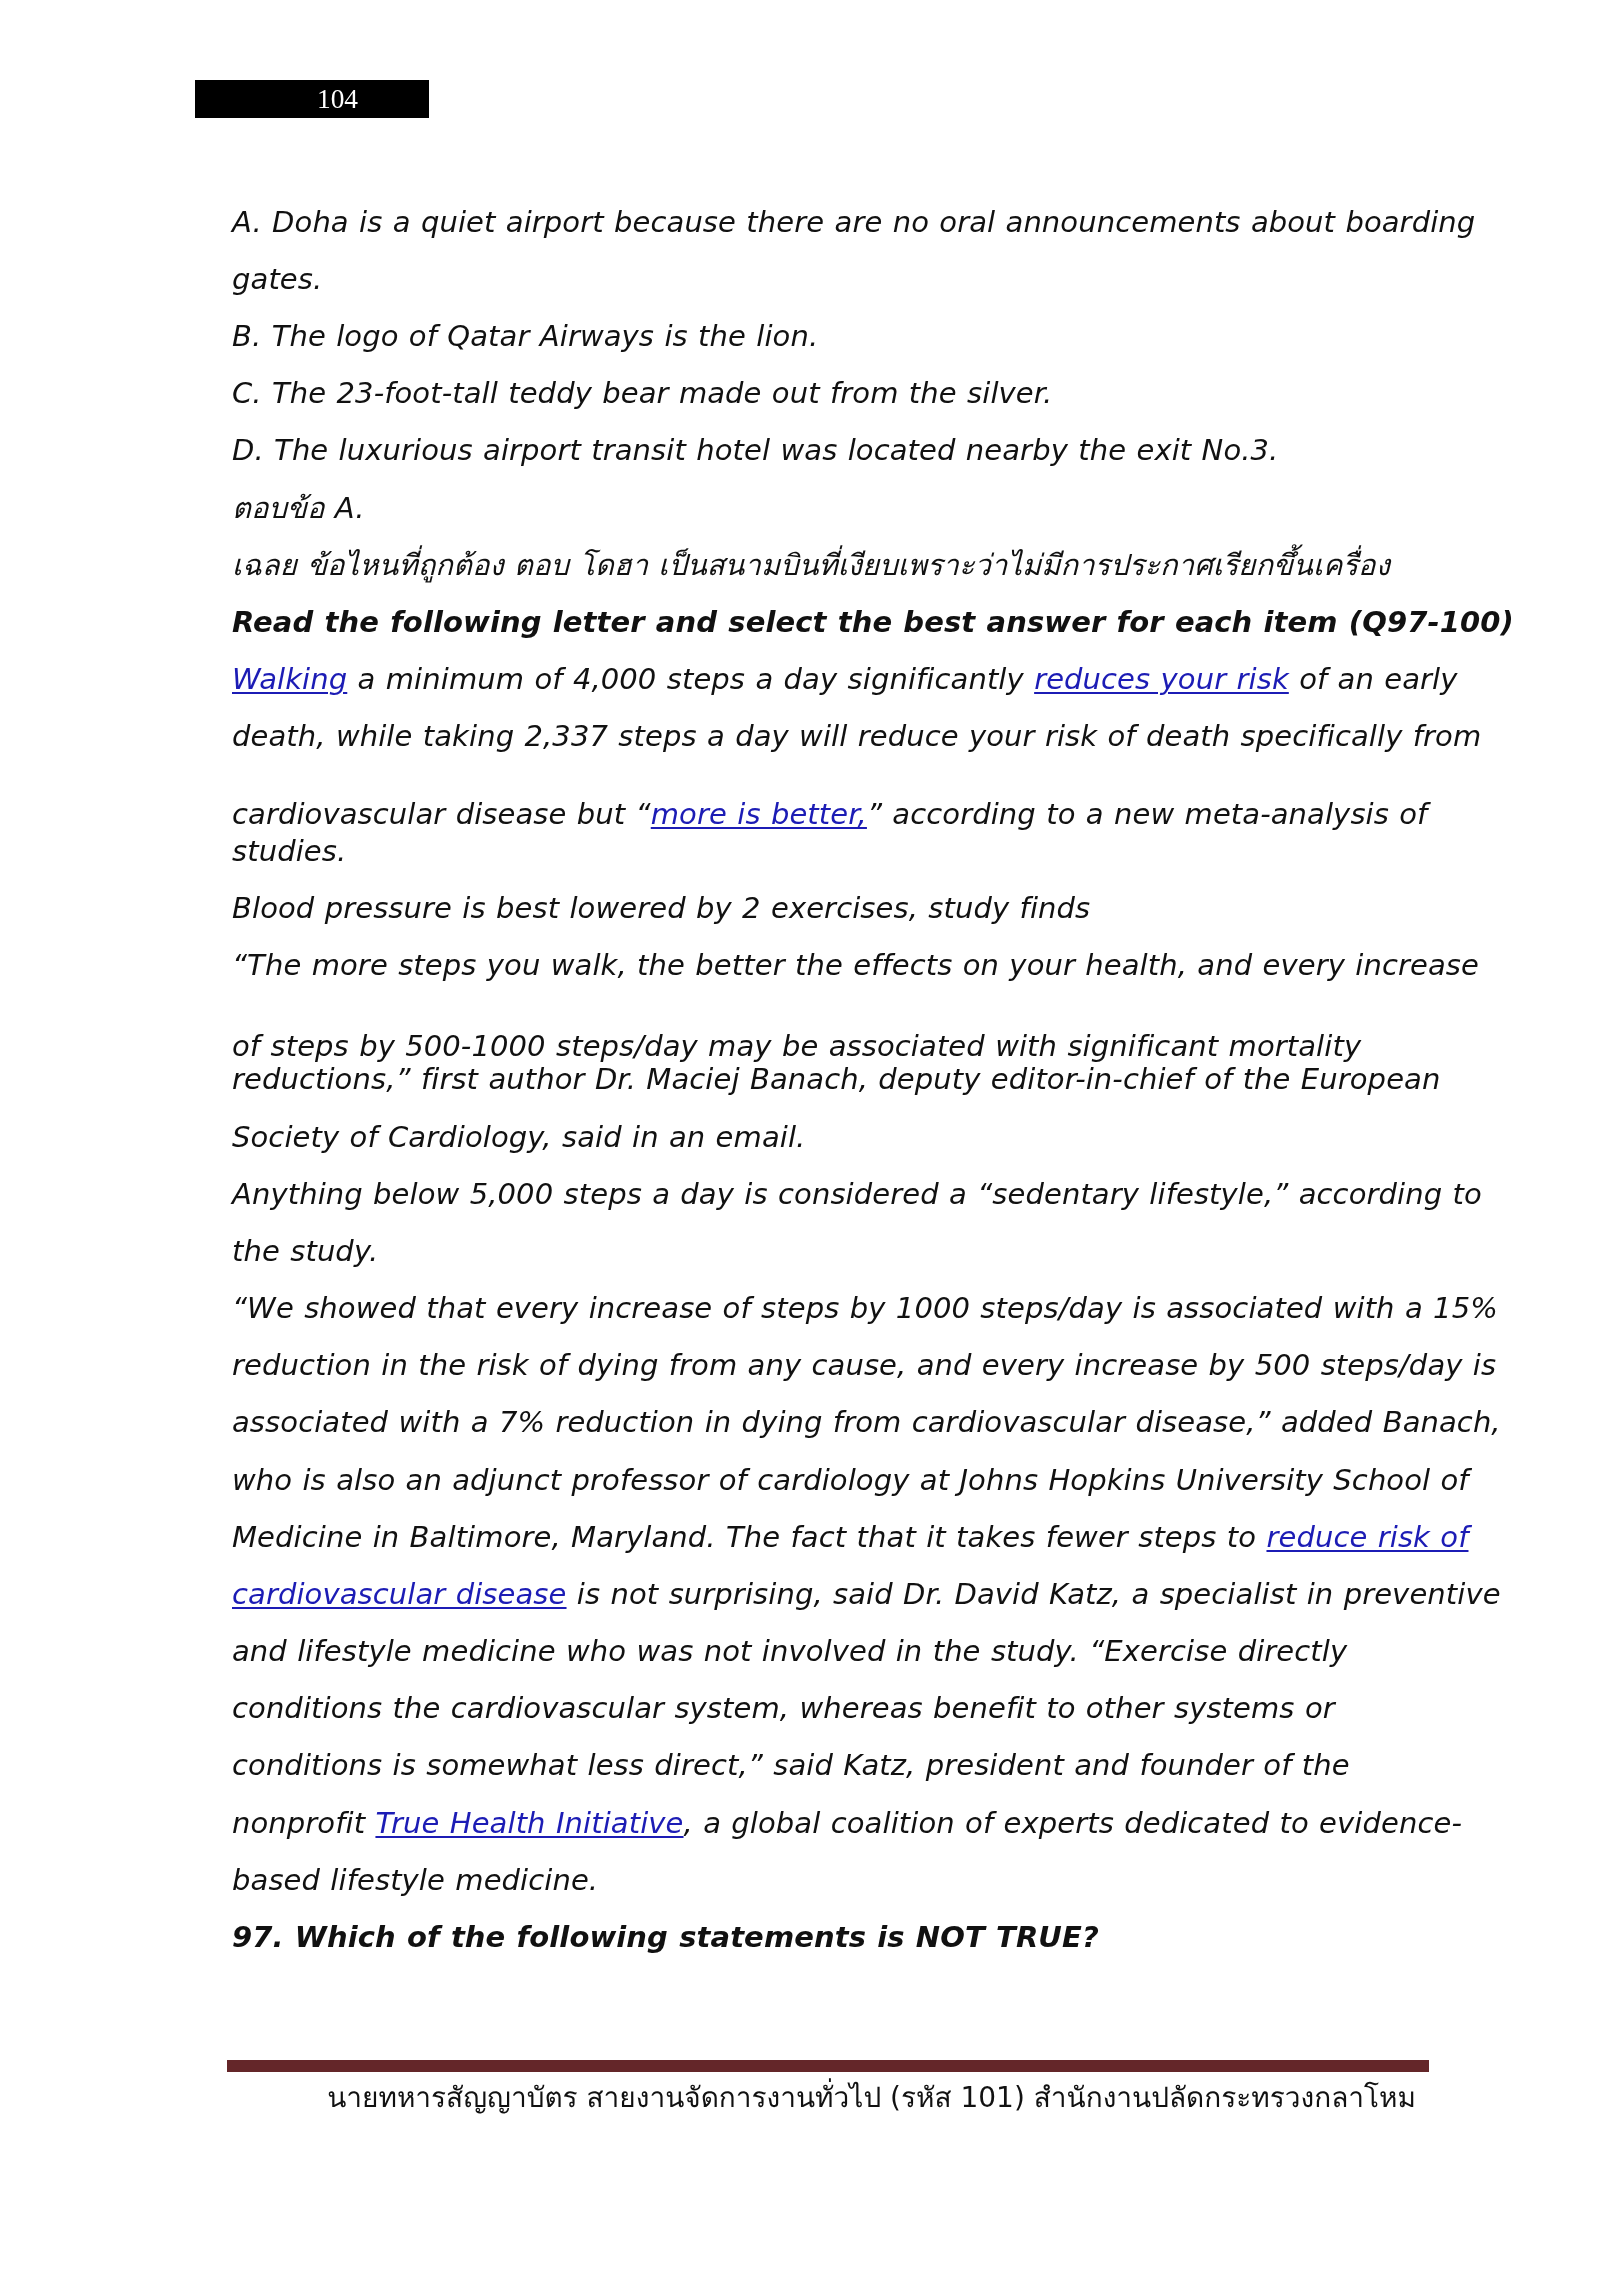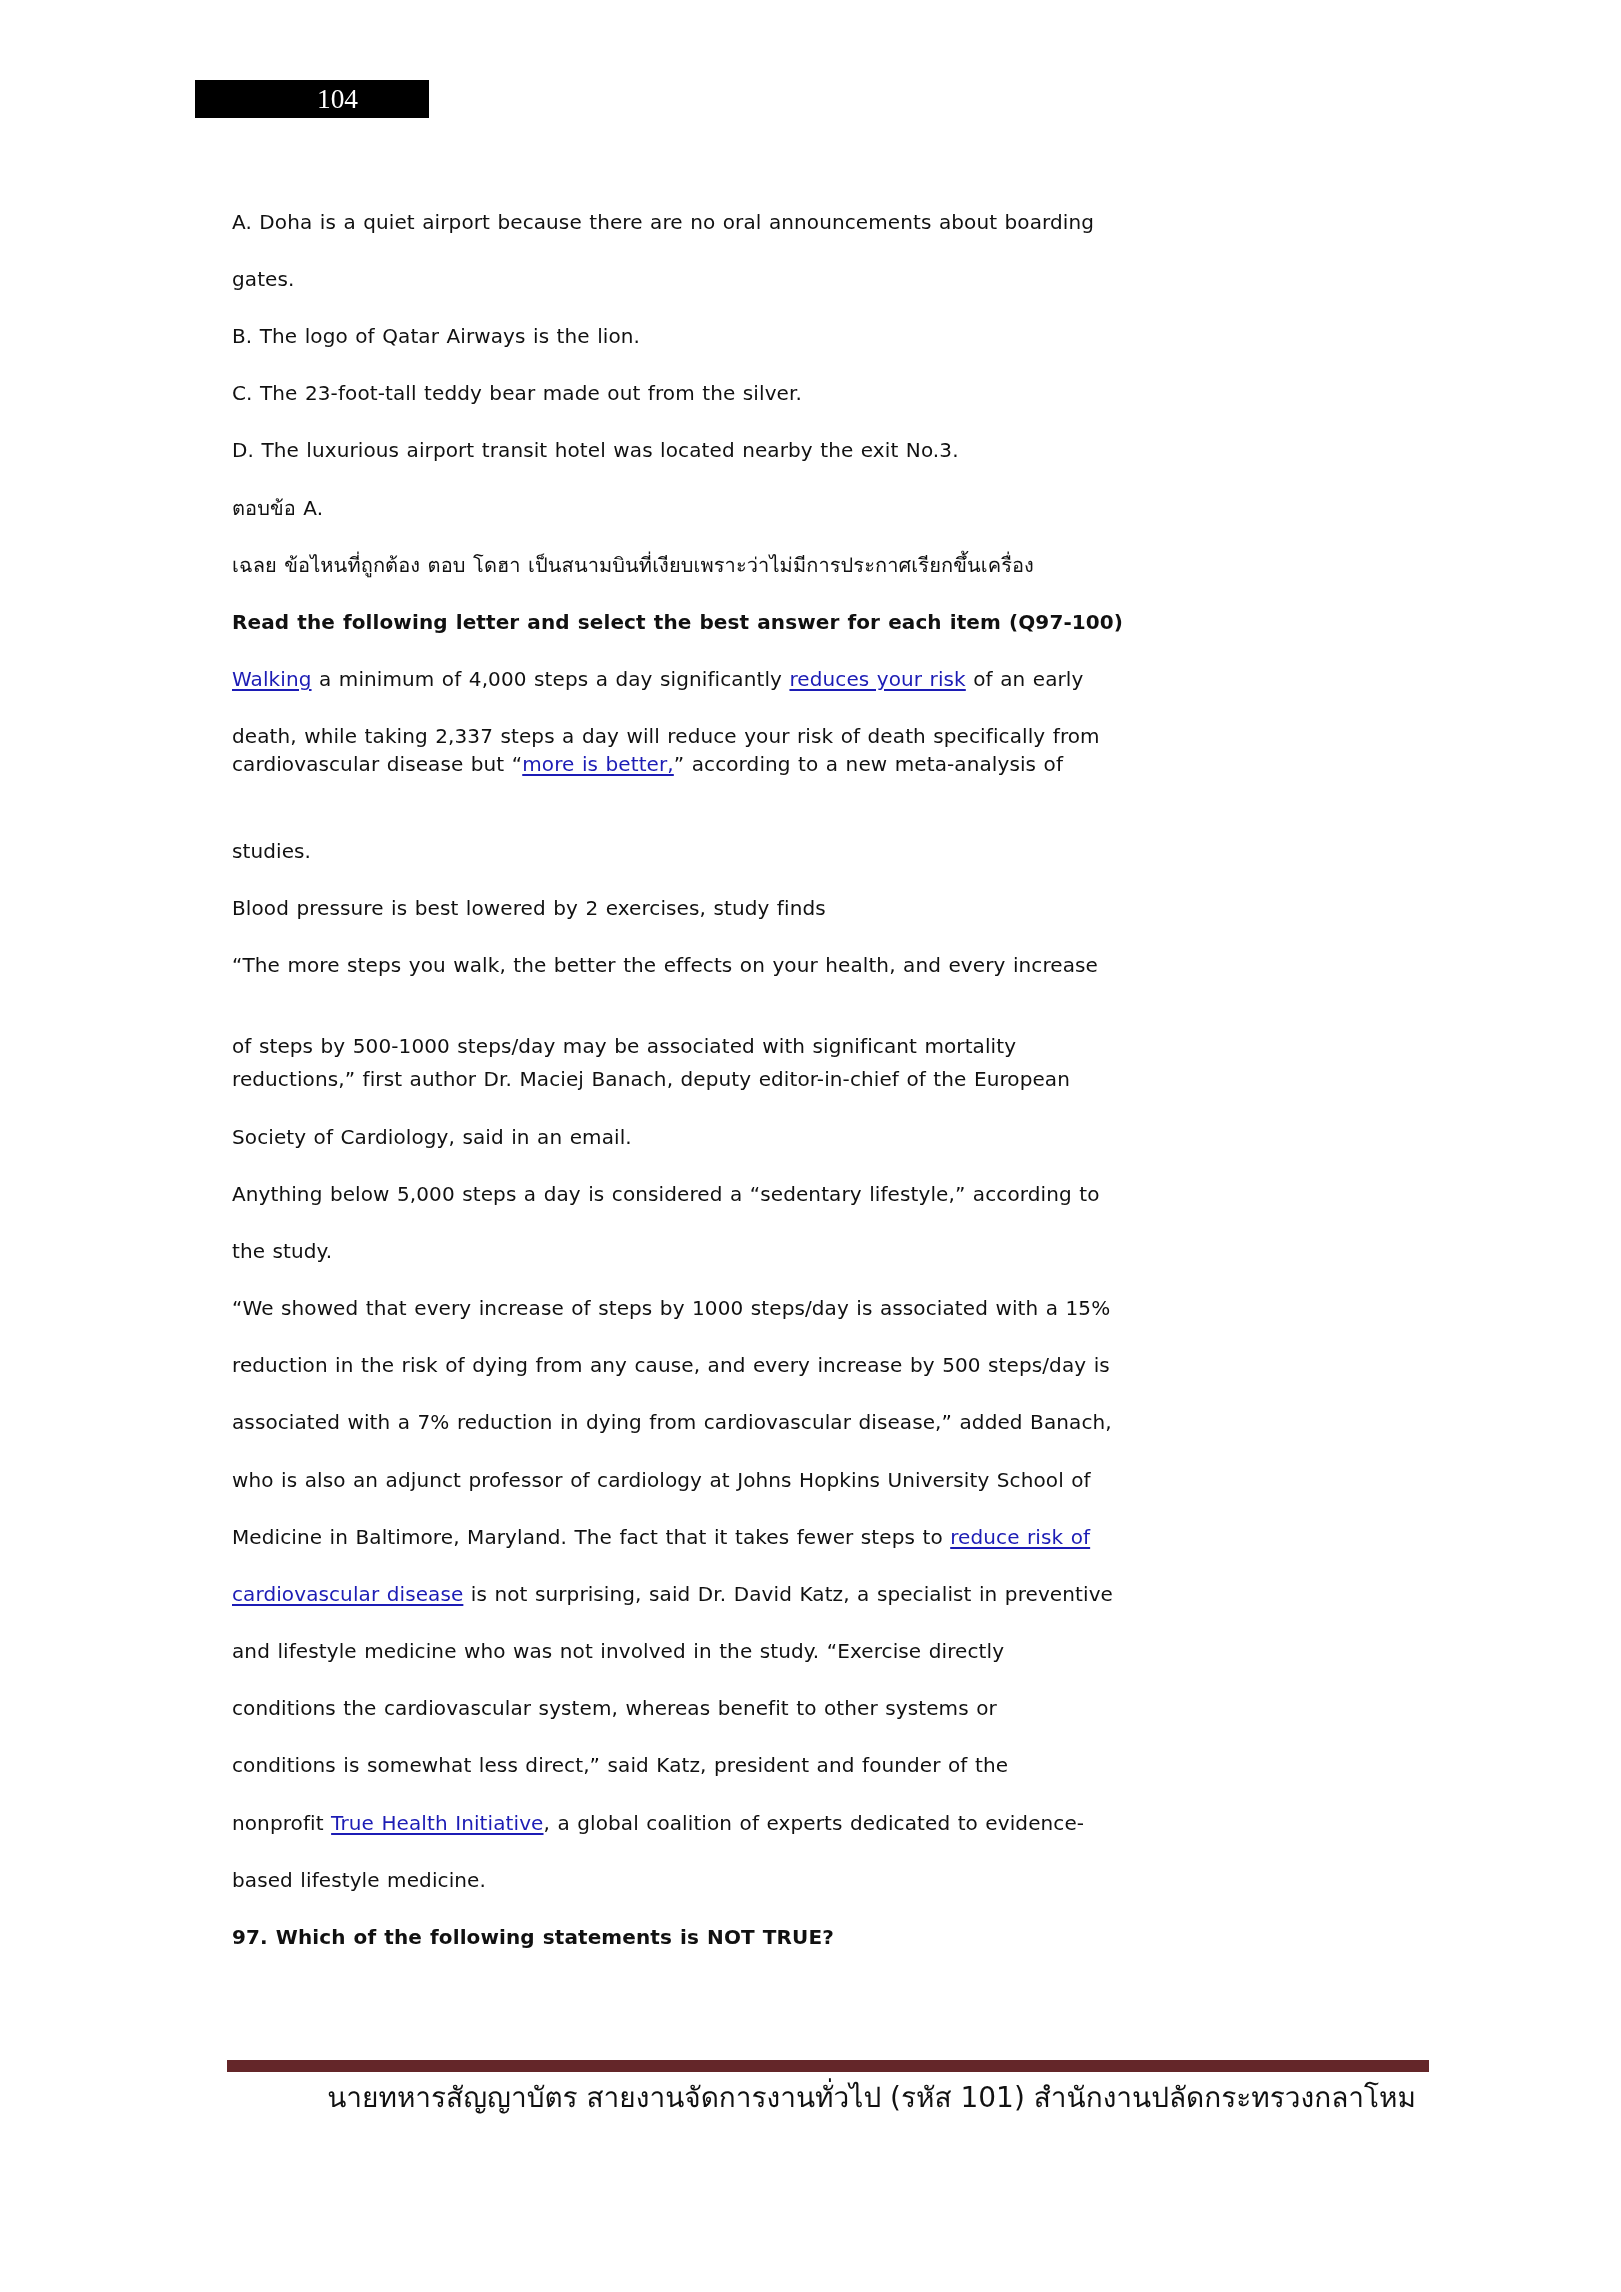--- a/index.html
+++ b/index.html
@@ -10,8 +10,8 @@
   .page-num { position: absolute; left: 8px; right: 0; top: 3.9px; text-align: center;
               color: #ffffff; font-family: "Liberation Serif", "DejaVu Serif", serif; font-size: 27.4px; line-height: 31px; margin-left: 43px; }
   .body-text { position: absolute; left: 232px; top: 0; width: 1215px; }
-  .line { position: absolute; left: 0; white-space: nowrap; font-size: 20px; line-height: 29px;
-          letter-spacing: 0.1px; word-spacing: 1px; }
+  .line { position: absolute; left: 0; white-space: nowrap; font-size: 29px; line-height: 29px;
+          letter-spacing: 0.1px; word-spacing: 1px; font-style: italic; }
   .line.bold { font-weight: bold; }
   a.link { color: #1c1cb5; text-decoration: underline; text-decoration-thickness: 2px; text-underline-offset: 2.9px; }
   .footer-rule { position: absolute; left: 227px; top: 2060px; width: 1202px; height: 11.8px; background: #642629; }

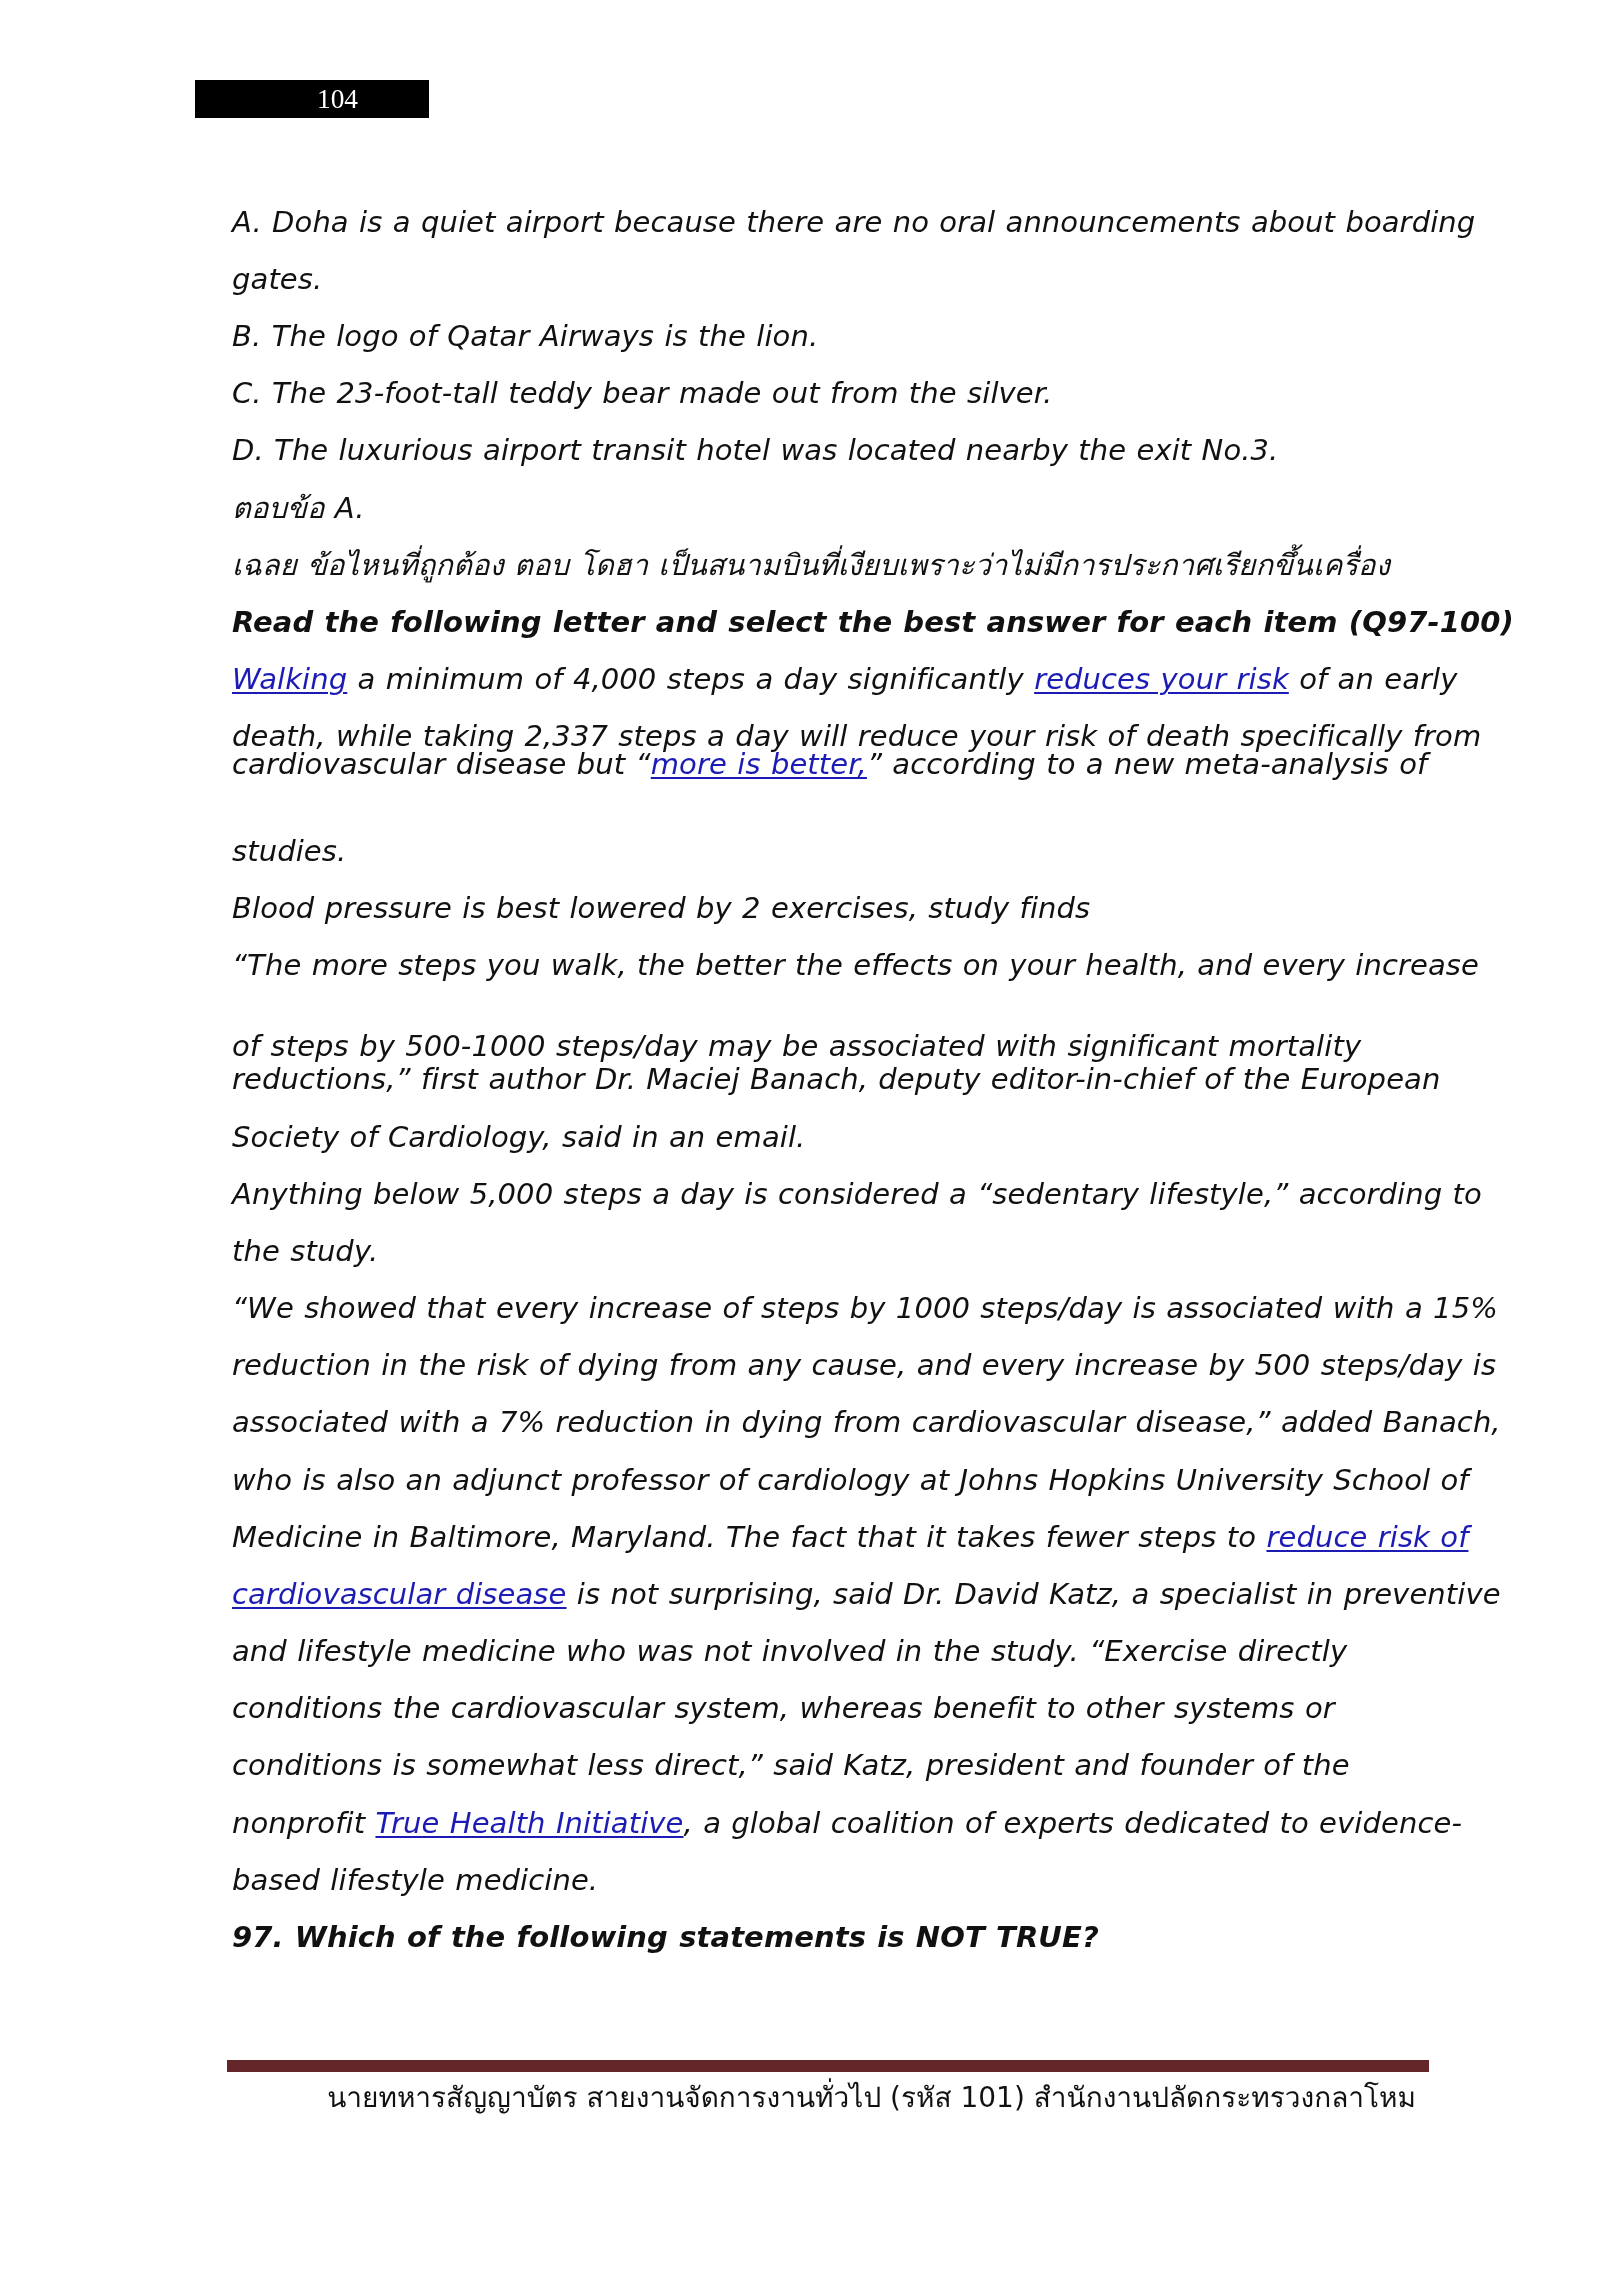--- a/index.html
+++ b/index.html
@@ -35,7 +35,7 @@
     <div class="line bold" style="top: 608px;"><span>Read the following letter and select the best answer for each item (Q97-100)</span></div>
     <div class="line" style="top: 665px;"><a class="link" style="color: rgb(28, 28, 181); text-align: center;">Walking</a><span> a minimum of 4,000 steps a day significantly </span><a class="link" style="color: rgb(28, 28, 181);">reduces your risk</a><span> of an early</span></div>
     <div class="line" style="top: 722px;"><span>death, while taking 2,337 steps a day will reduce your risk of death specifically from</span></div>
-    <div class="line" style="top: 750px;"><span>cardiovascular disease but “</span><a class="link" style="color: rgb(28, 28, 181);">more is better,</a><span>” according to a new meta-analysis of</span></div>
+    <div class="line" style="top: 800px;"><span>cardiovascular disease but “</span><a class="link" style="color: rgb(28, 28, 181);">more is better,</a><span>” according to a new meta-analysis of</span></div>
     <div class="line" style="top: 837px;"><span>studies.</span></div>
     <div class="line" style="top: 894px;"><span>Blood pressure is best lowered by 2 exercises, study finds</span></div>
     <div class="line" style="top: 951px;"><span>“The more steps you walk, the better the effects on your health, and every increase</span></div>

